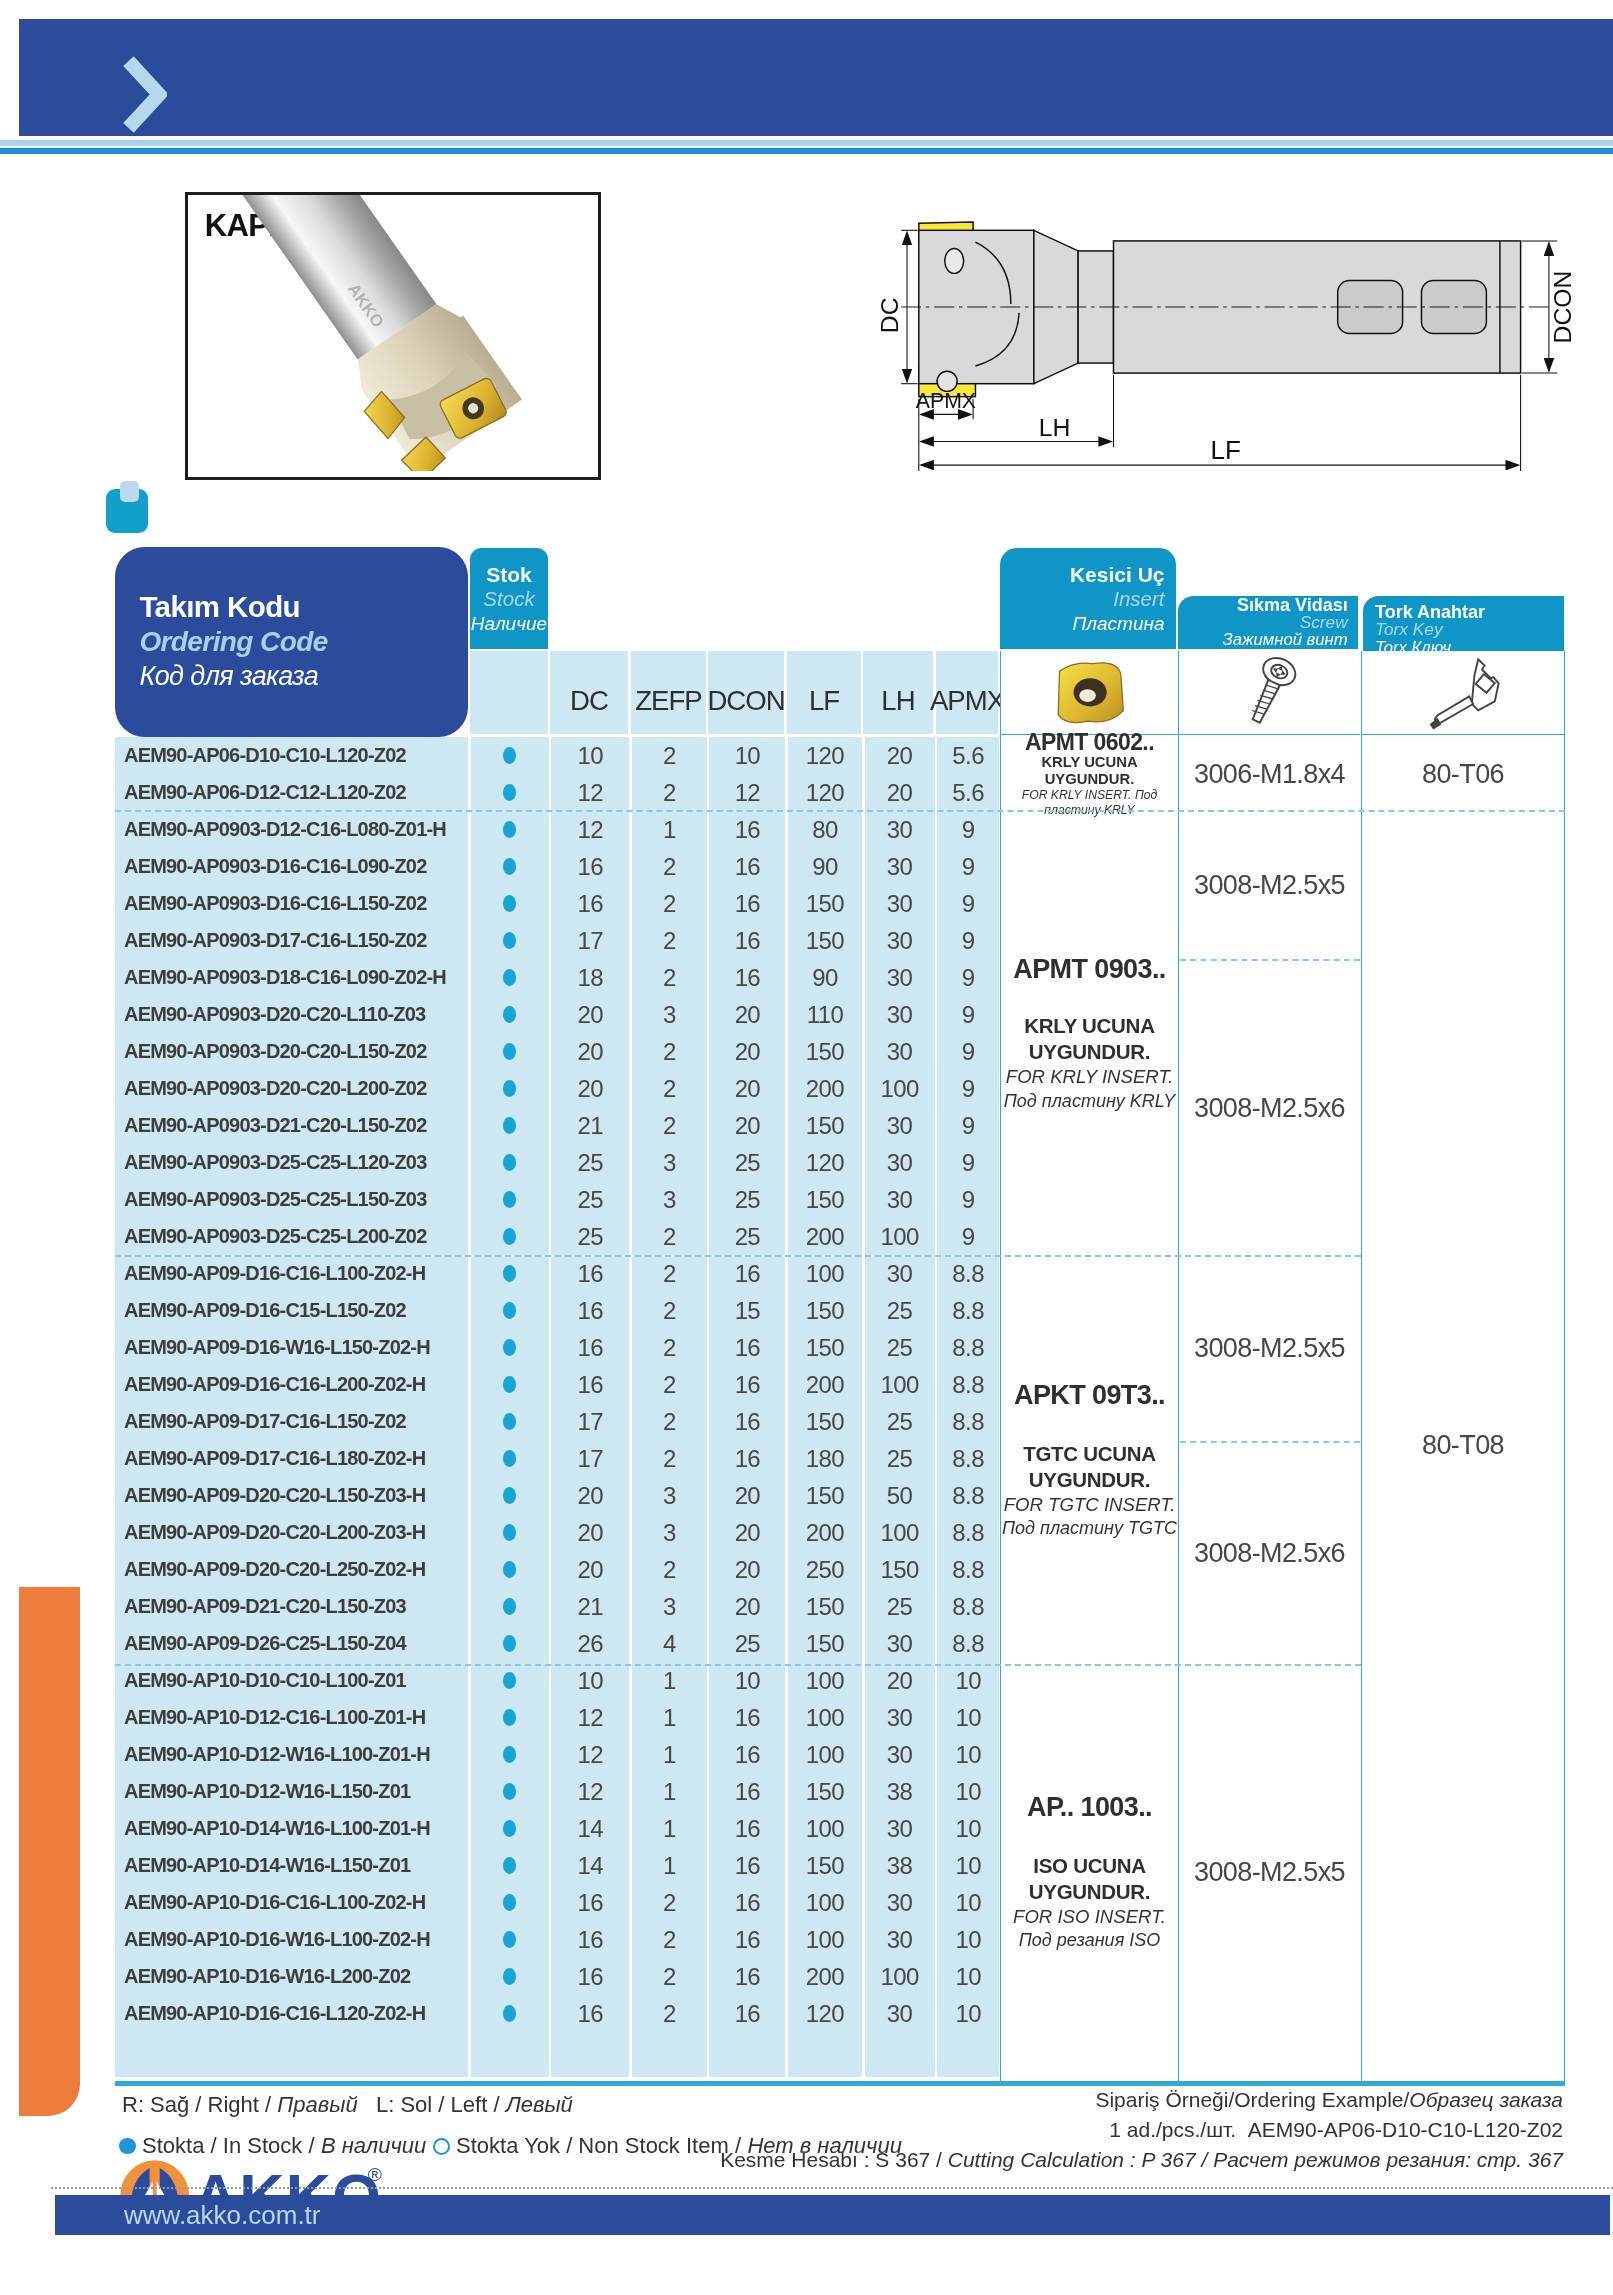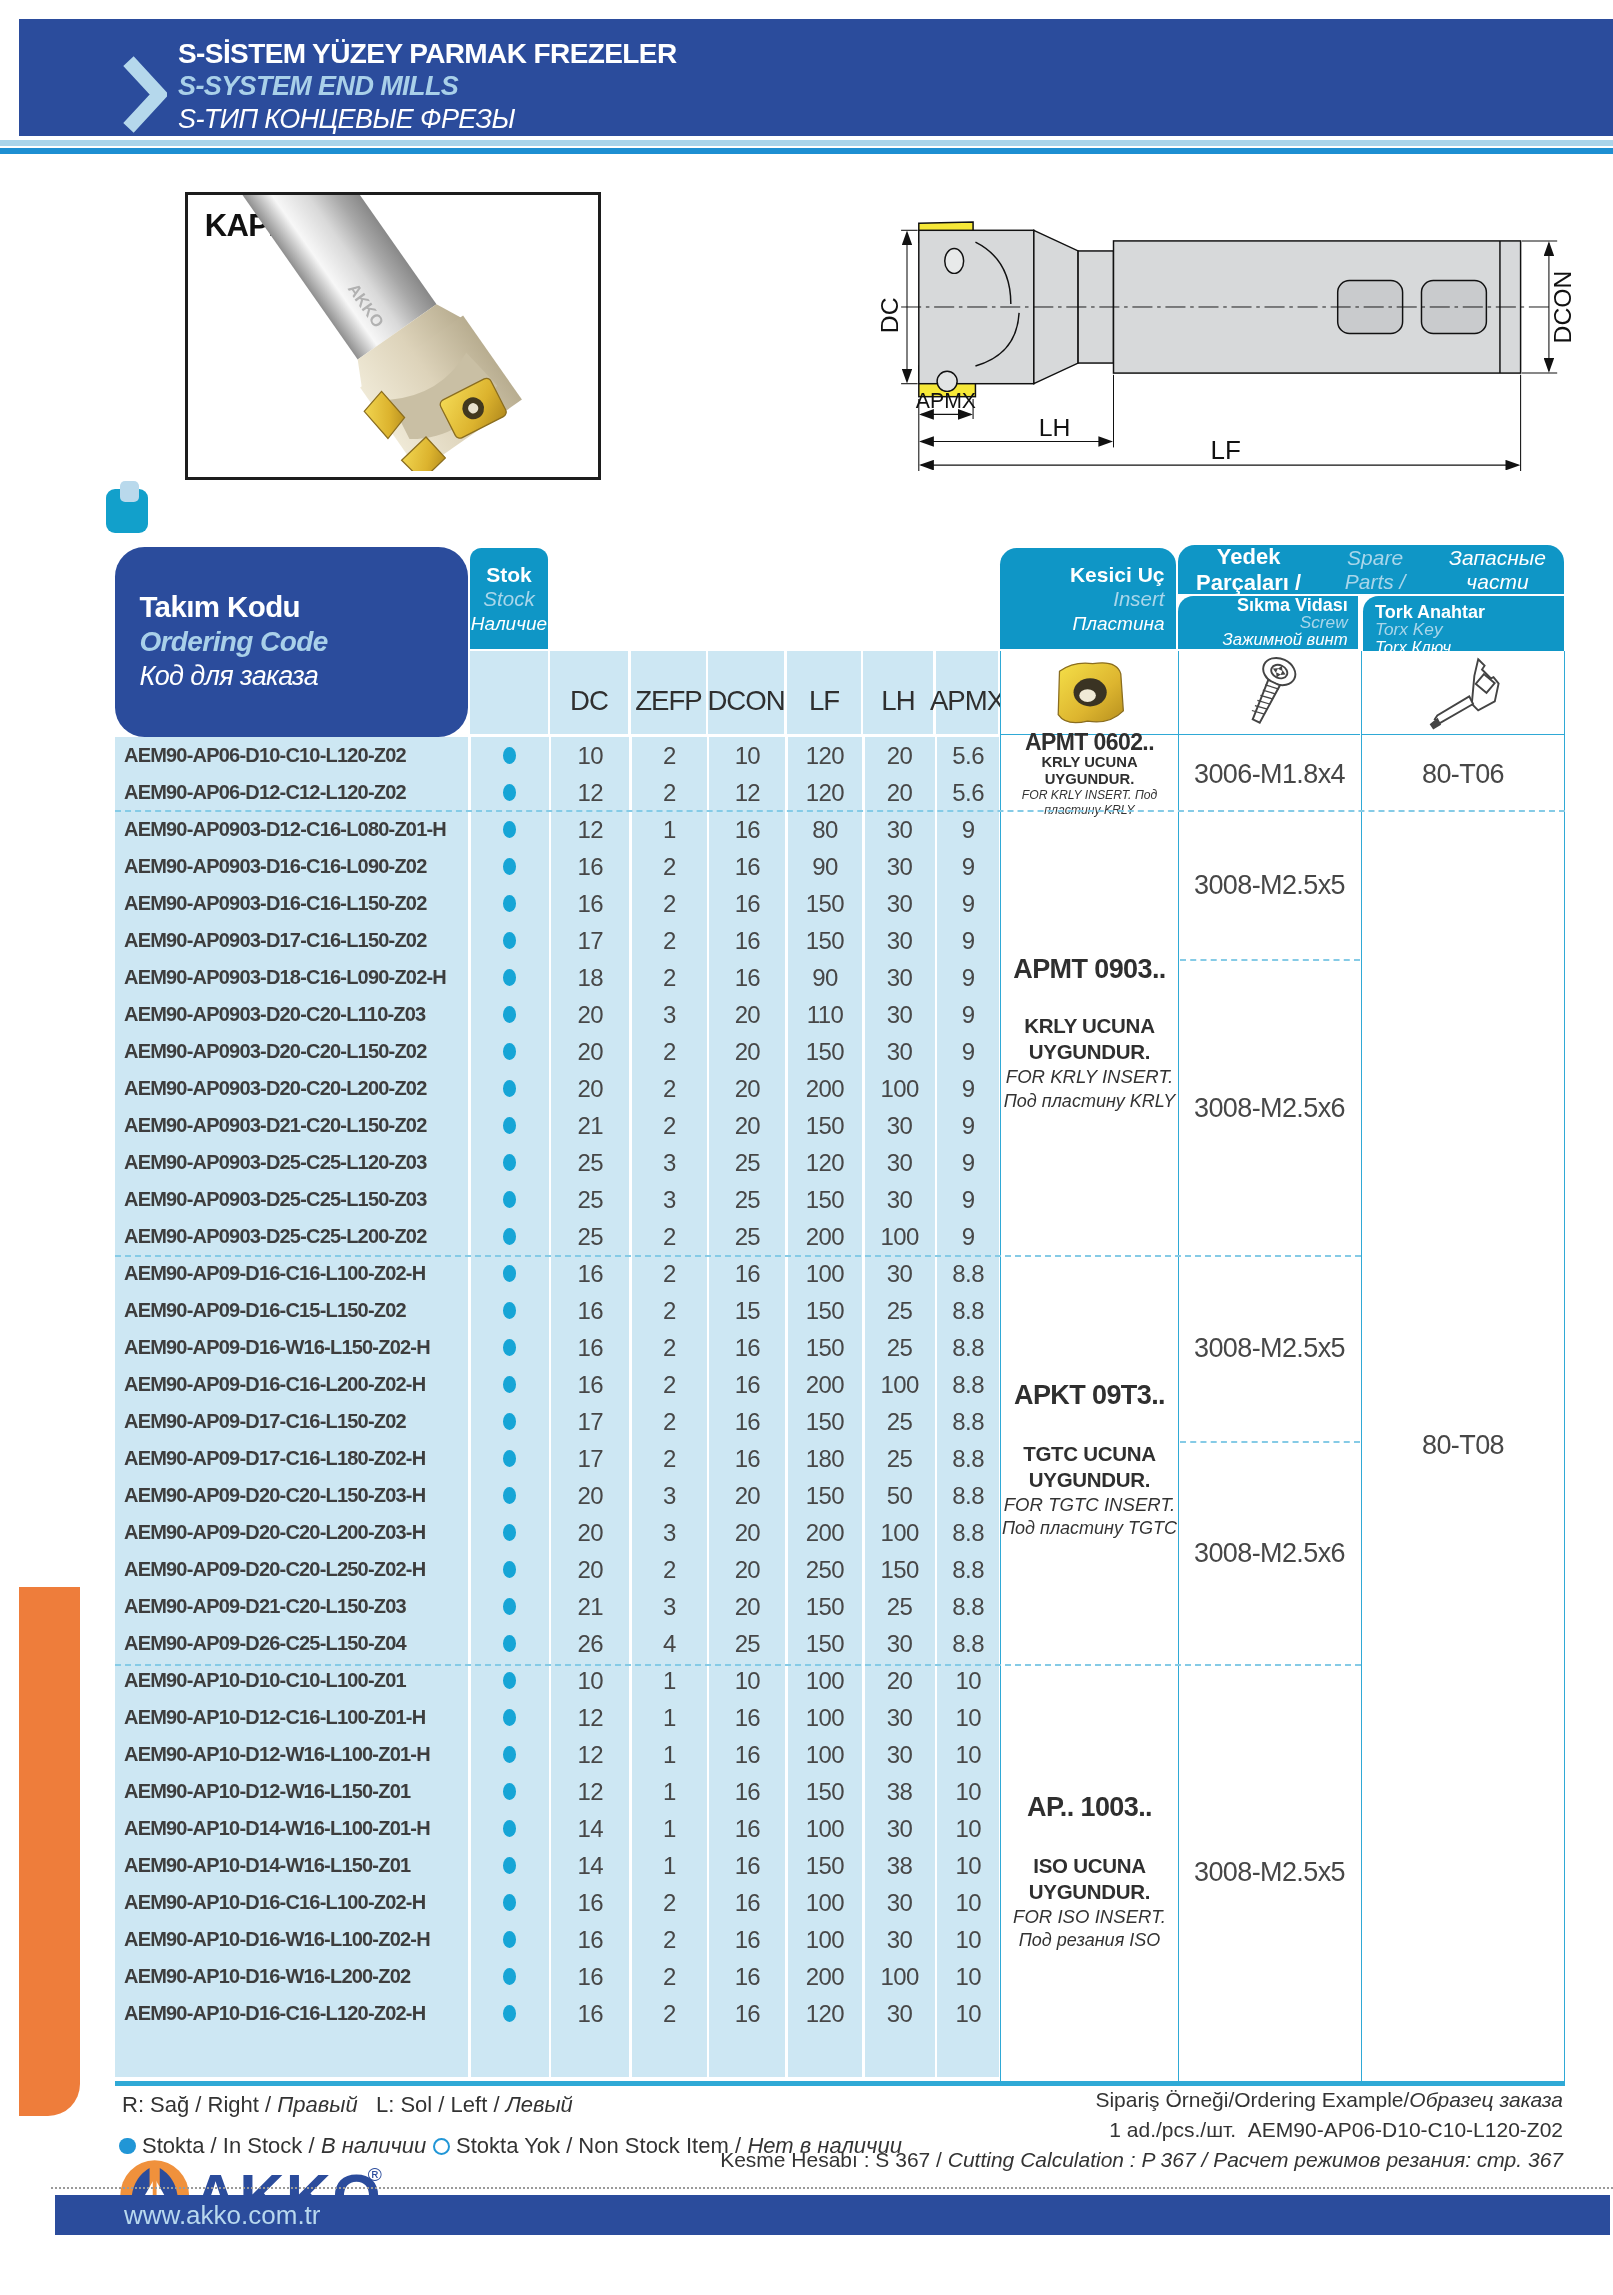--- a/index.html
+++ b/index.html
@@ -92,11 +92,6 @@
   <svg class="abs chev" width="45" height="77" viewBox="0 0 70 120">
     <polyline points="10,8 58,60 10,112" fill="none" stroke="#b5d8ec" stroke-width="22"></polyline>
   </svg>
-  <div class="abs titles">
-    <div class="t-tr">S-SİSTEM YÜZEY PARMAK FREZELER</div>
-    <div class="t-en">S-SYSTEM END MILLS</div>
-    <div class="t-ru">S-ТИП КОНЦЕВЫЕ ФРЕЗЫ</div>
-  </div>
 </div>
 <div class="abs stripe1"></div>
 <div class="abs stripe2"></div>

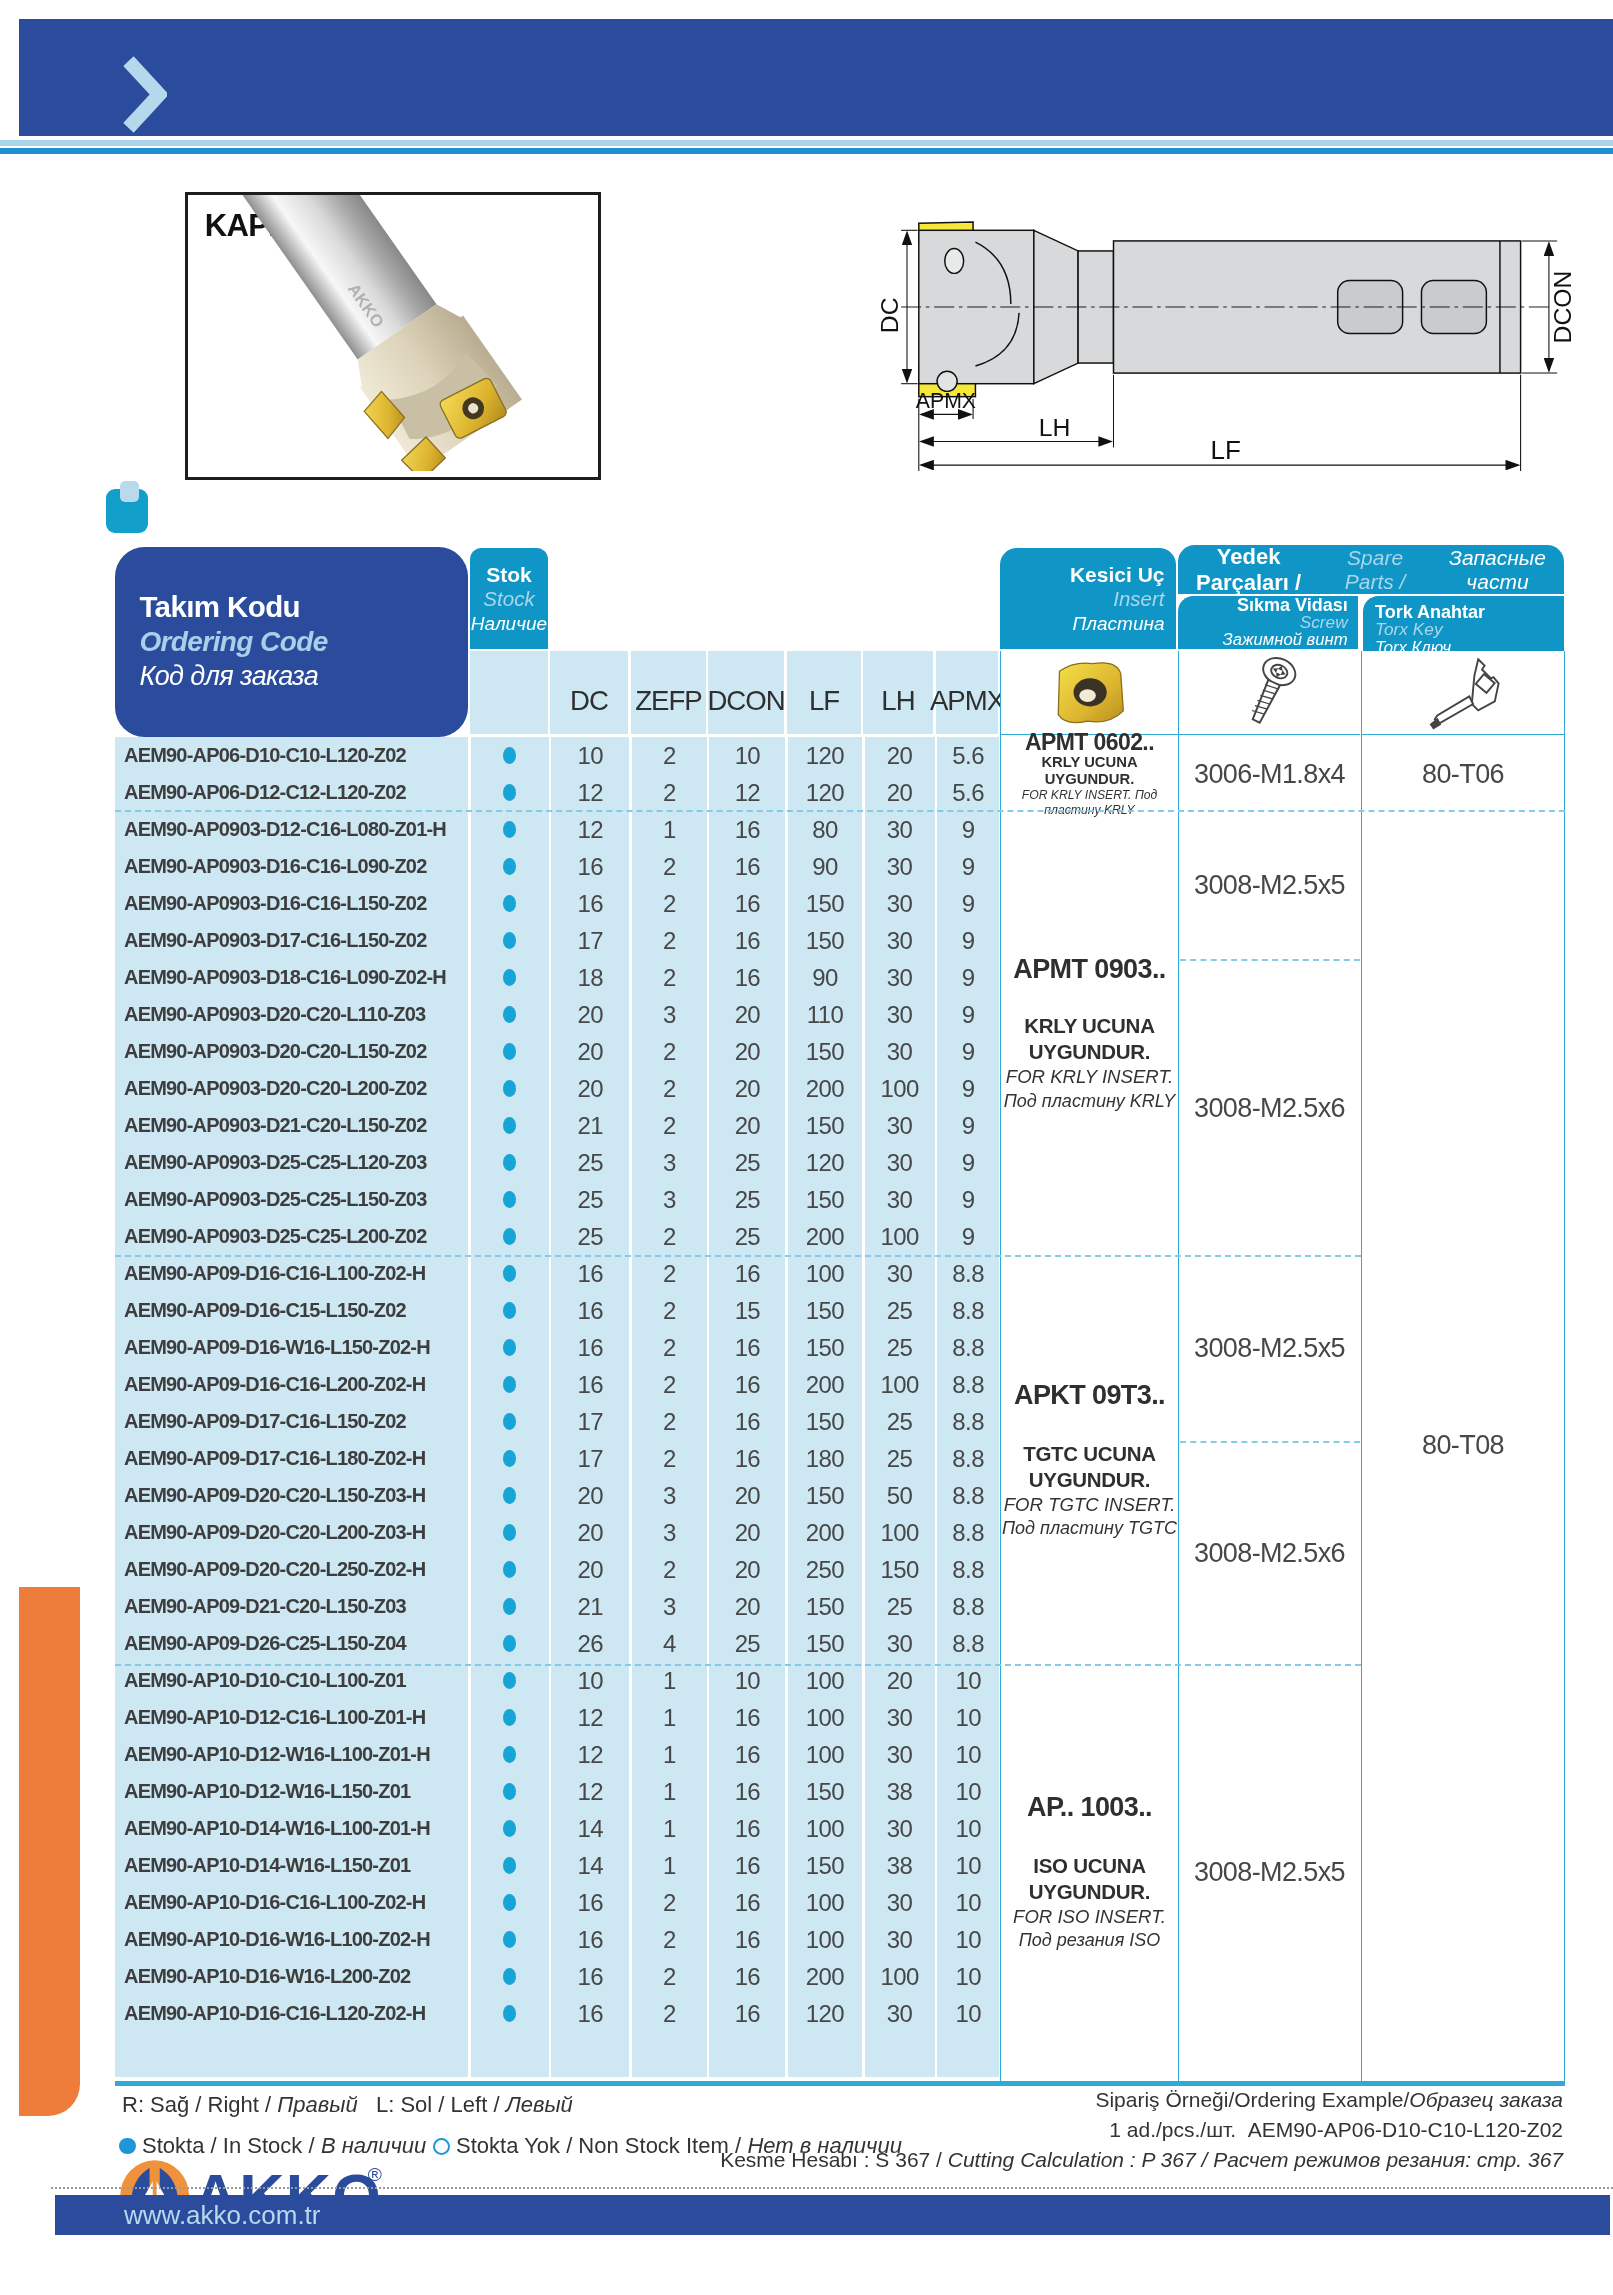--- a/index.html
+++ b/index.html
@@ -200,11 +200,6 @@
     <div class="hl2">Insert</div>
     <div class="hl3">Пластина</div>
   </div>
-  <div class="hc teal h-spare">
-    <span class="sp1">Yedek Parçaları /</span>
-    <span class="sp2">Spare Parts /</span>
-    <span class="sp3">Запасные части</span>
-  </div>
   <div class="hc teal h-screw">
     <div class="hl1">Sıkma Vidası</div>
     <div class="hl2">Screw</div>

